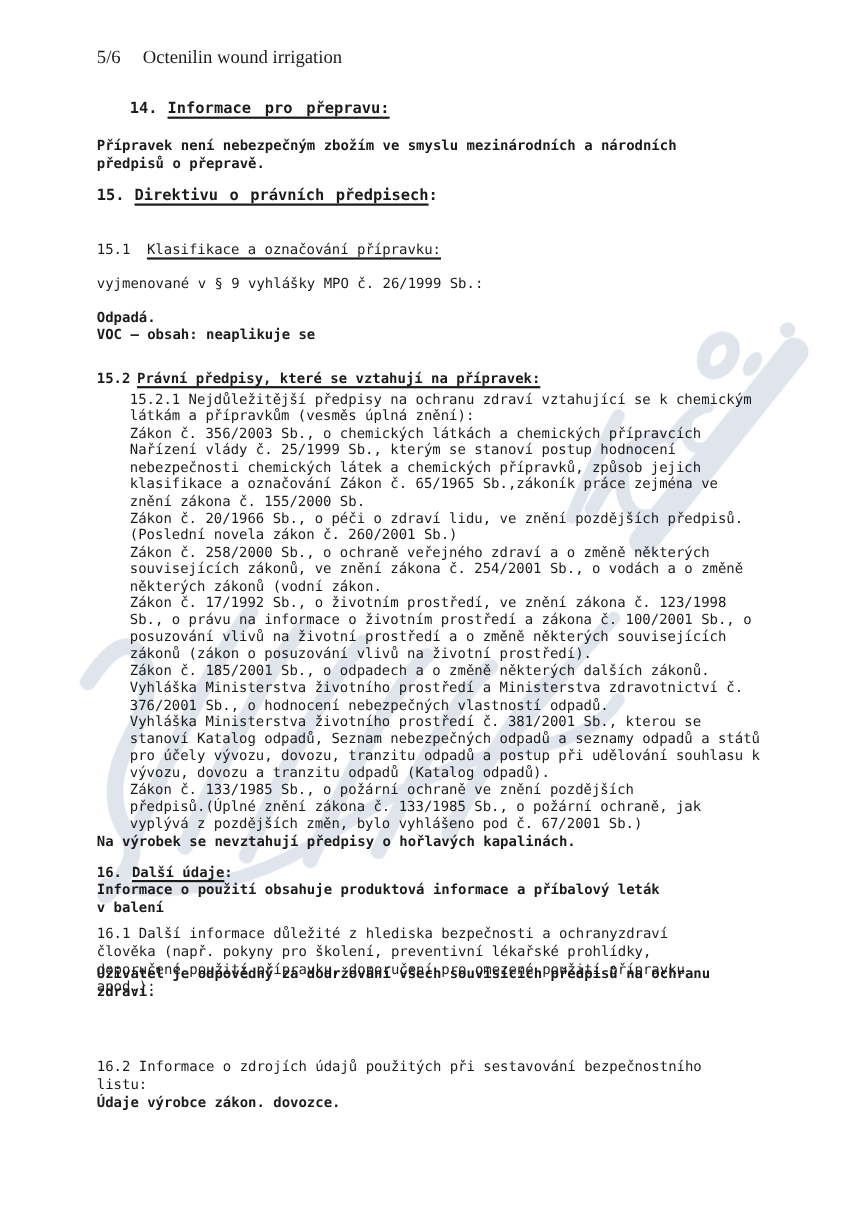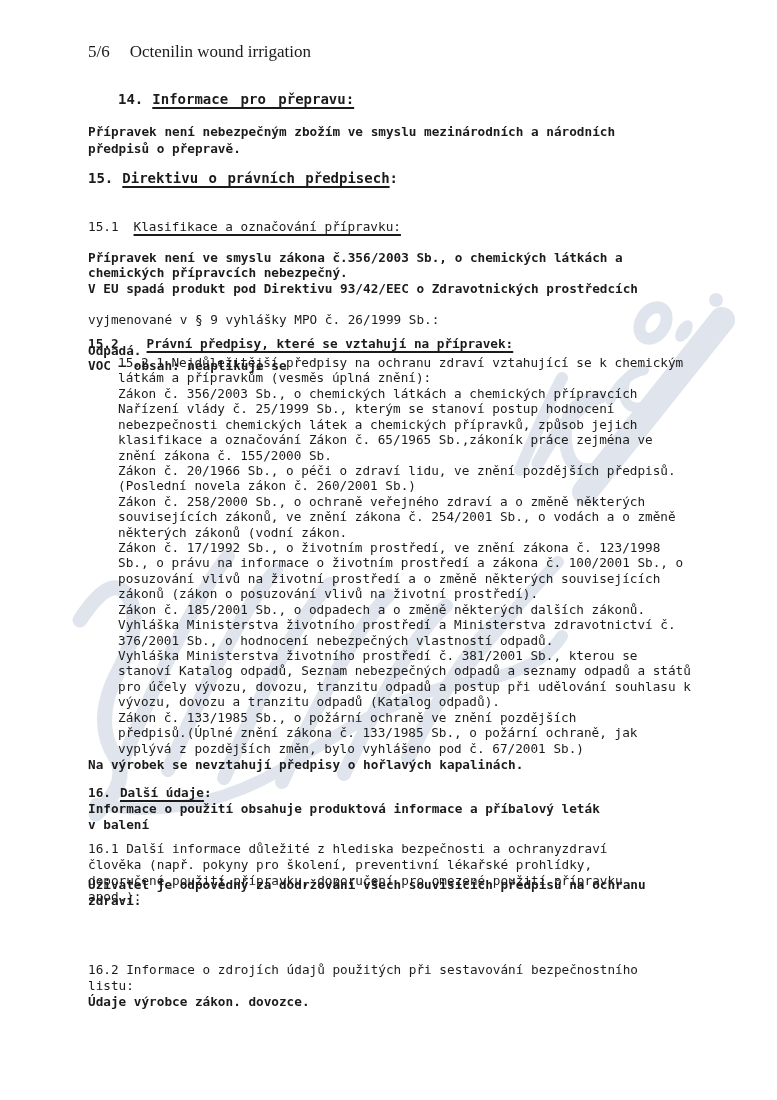--- a/index.html
+++ b/index.html
@@ -82,9 +82,6 @@
 
   <div class="txt" style="top:203px;">
     <div class="h-sub"><span>15.1</span><span class="u gap2">Klasifikace a označování přípravku:</span></div>
-    <div class="bold">Přípravek není ve smyslu zákona č.356/2003 Sb., o chemických látkách a
-chemických přípravcích nebezpečný.
-V EU spadá produkt pod Direktivu 93/42/EEC o Zdravotnických prostředcích</div>
     <div>vyjmenované v § 9 vyhlášky MPO č. 26/1999 Sb.:</div>
     <div class="bold">Odpadá.
 VOC – obsah: neaplikuje se</div>

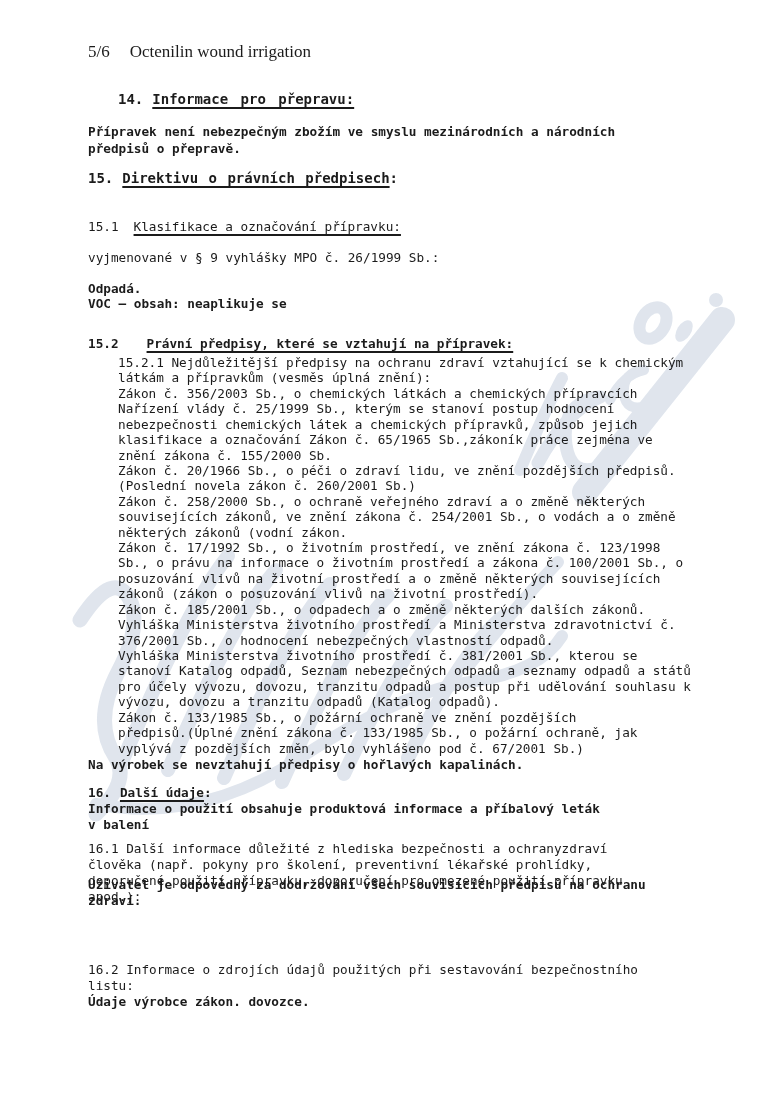--- a/index.html
+++ b/index.html
@@ -31,7 +31,7 @@
   .ws4{word-spacing:4px;}
   .ws2{word-spacing:2px;}
   .gap2{margin-left:15px;}  
-  .gap3{margin-left:28px;}  
+  .gap3{margin-left:6px;}  
   .gap1{margin-right:9px;}
   .lh-reg{line-height:15.42px;margin-left:30px;}
   .lh-16{line-height:16px;}

